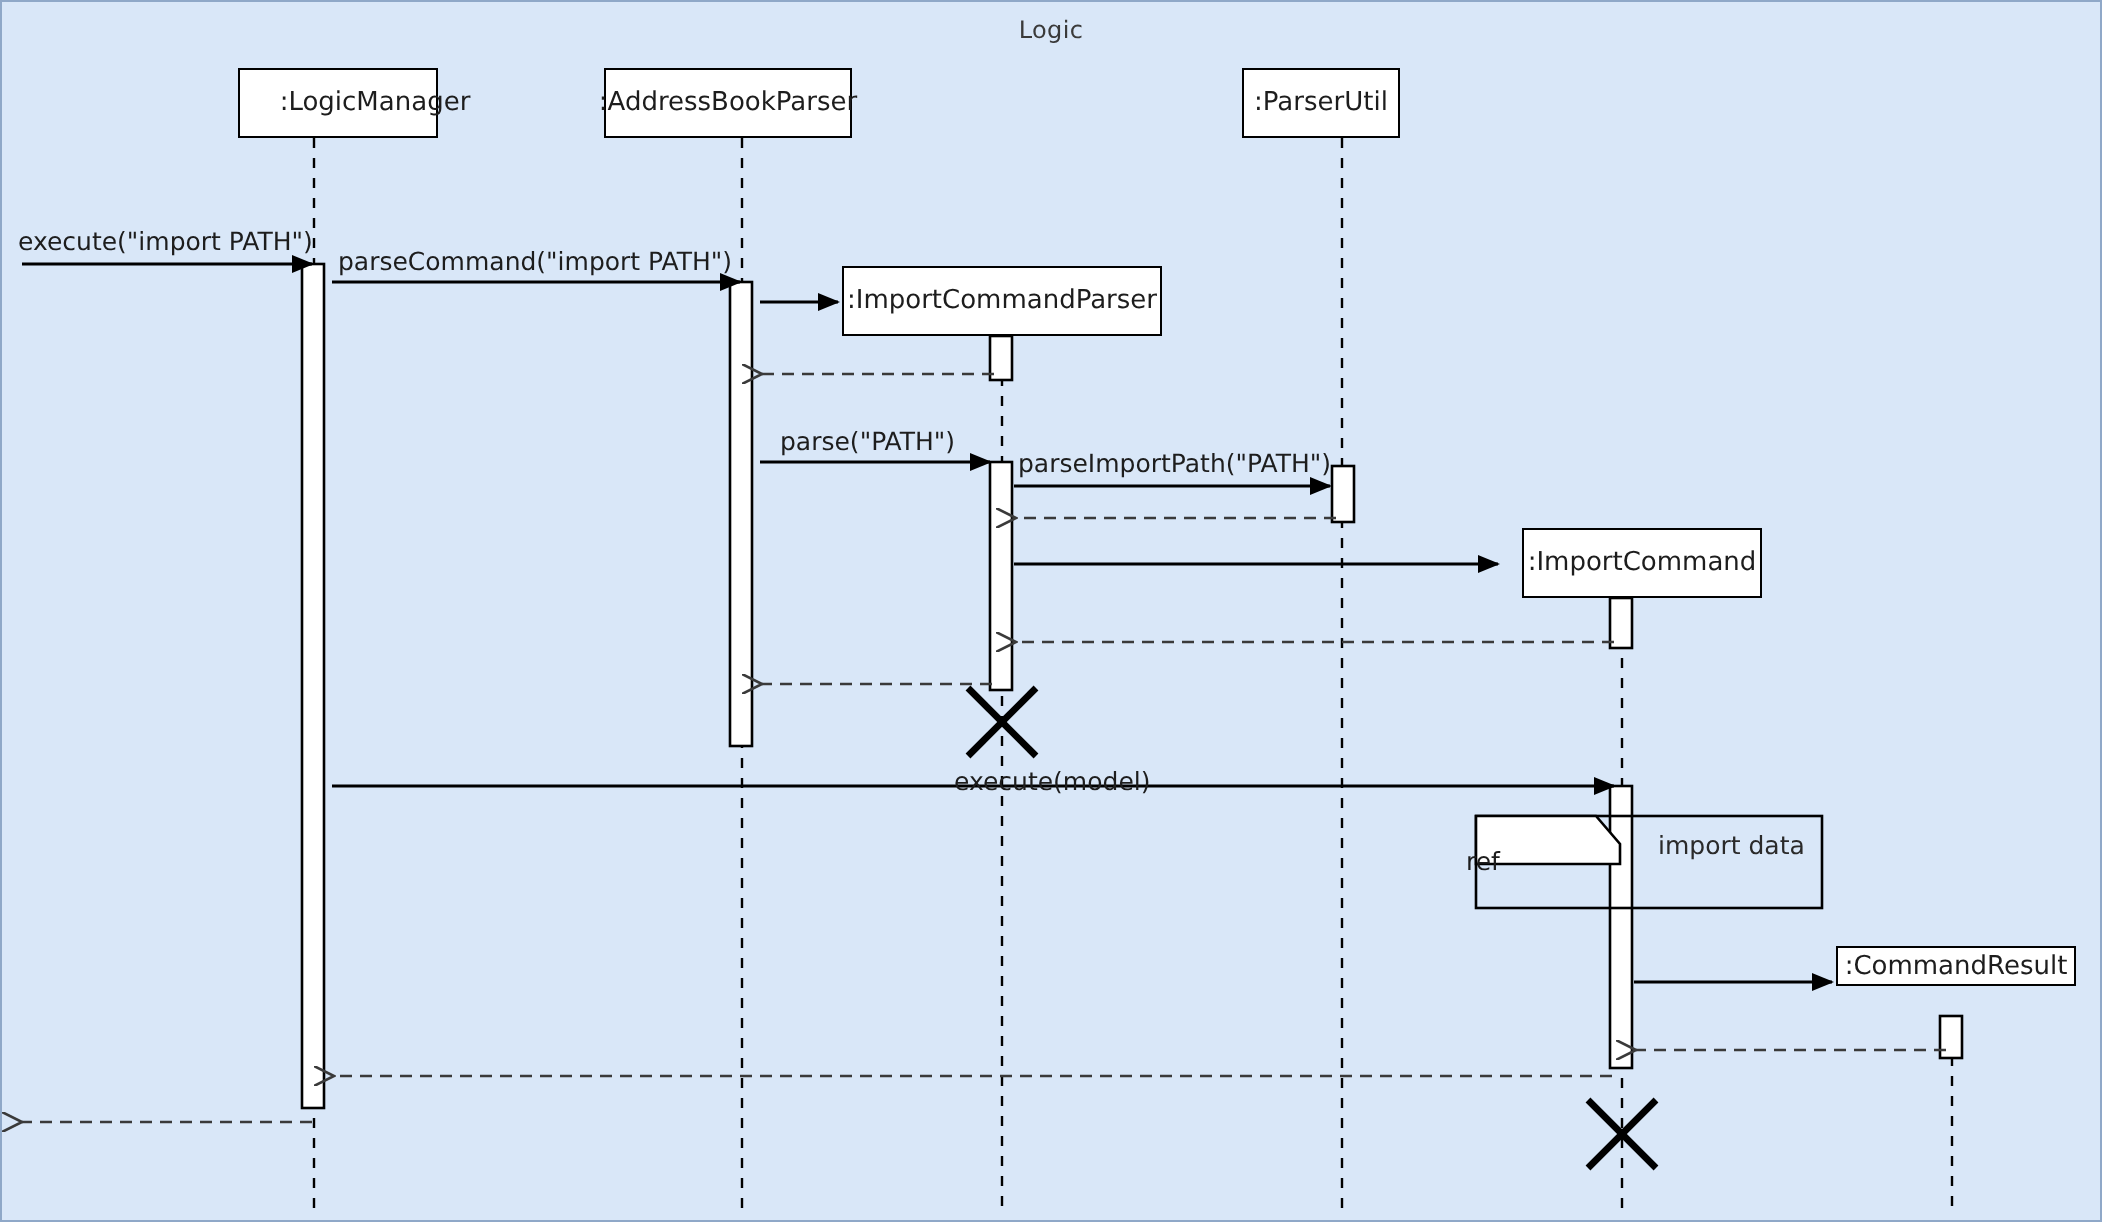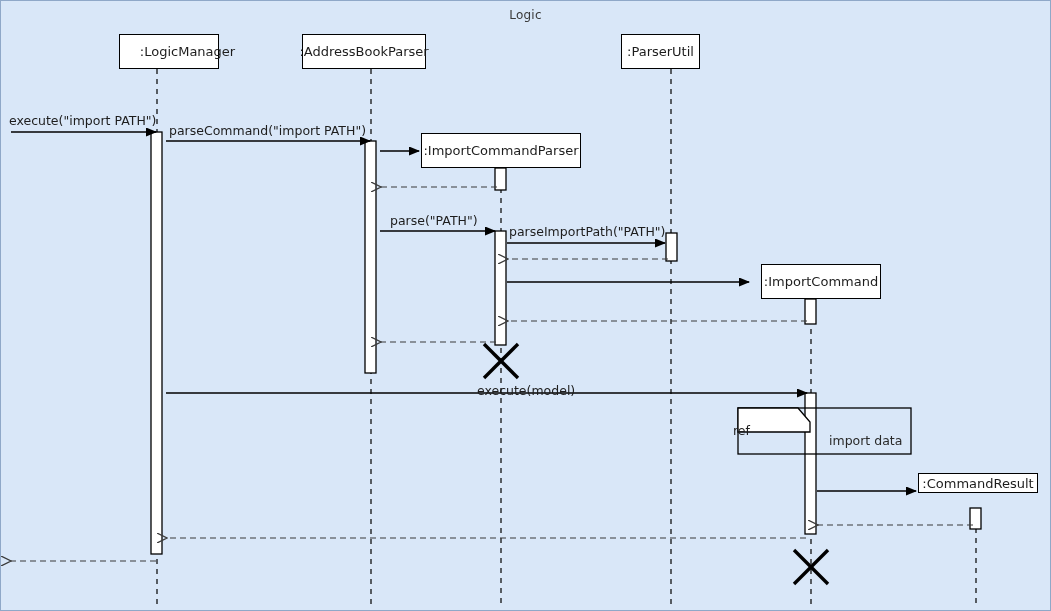--- a/index.html
+++ b/index.html
@@ -159,7 +159,7 @@
       <div class="msg-label" style="left: 508px; top: 223px;">parseImportPath("PATH")</div>
       <div class="msg-label" style="left: 436px; top: 382px; margin-left: 40px;">execute(model)</div>
       <div class="ref-tab-text" style="left: 732px; top: 422px;">ref</div>
-      <div class="frag-label" style="left: 828px; top: 432px;">import data</div>
+      <div class="frag-label" style="left: 828px; top: 414px;">import data</div>
     </div>
 
 </div>

